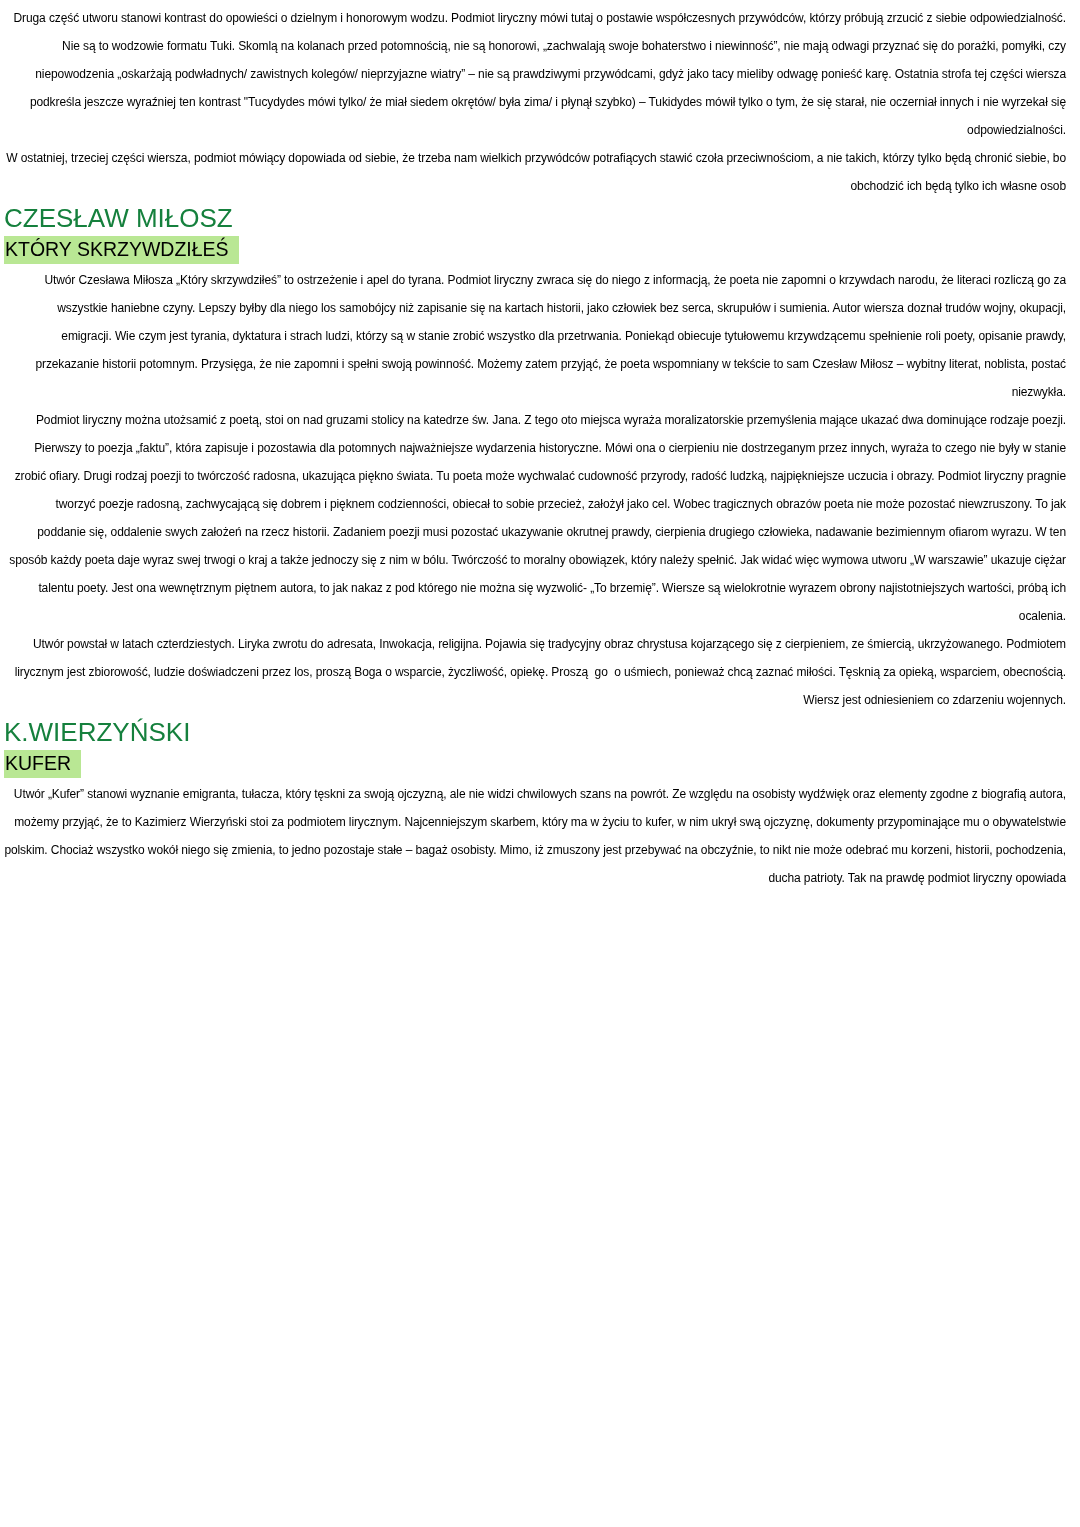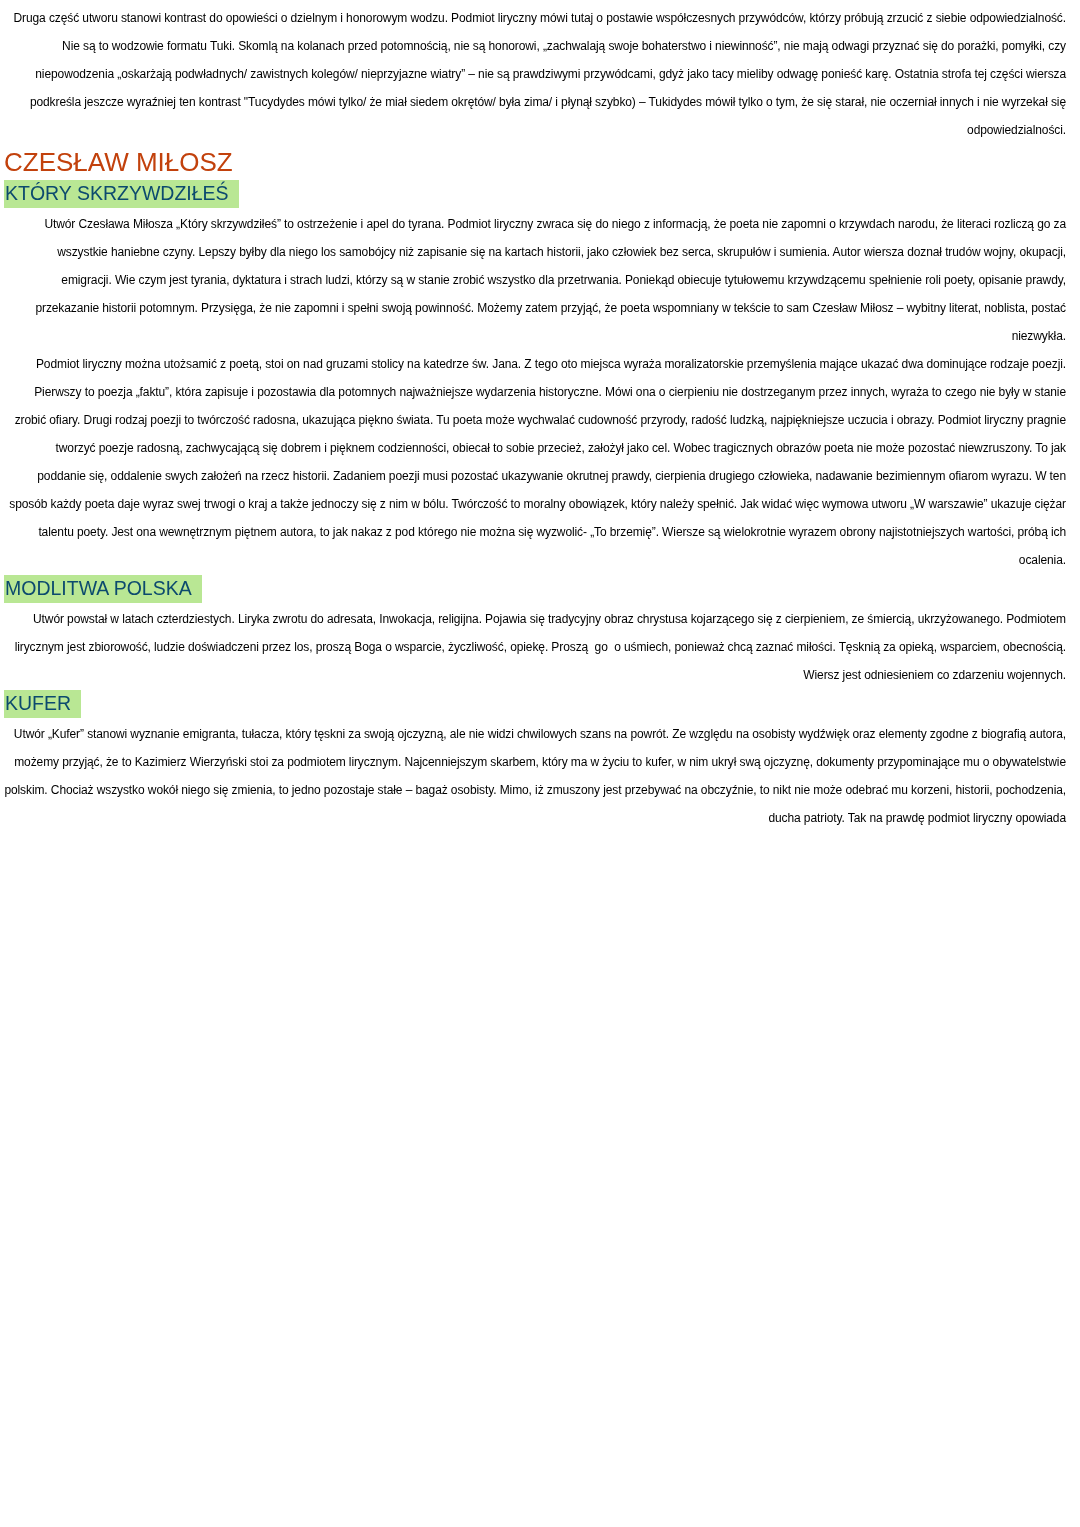--- a/index.html
+++ b/index.html
@@ -53,6 +53,7 @@
 
   <p class="para">Druga część utworu stanowi kontrast do opowieści o dzielnym i honorowym wodzu. Podmiot liryczny mówi tutaj o postawie współczesnych przywódców, którzy próbują zrzucić z siebie odpowiedzialność. Nie są to wodzowie formatu Tuki. Skomlą na kolanach przed potomnością, nie są honorowi, „zachwalają swoje bohaterstwo i niewinność”, nie mają odwagi przyznać się do porażki, pomyłki, czy niepowodzenia „oskarżają podwładnych/ zawistnych kolegów/ nieprzyjazne wiatry” – nie są prawdziwymi przywódcami, gdyż jako tacy mieliby odwagę ponieść karę. Ostatnia strofa tej części wiersza podkreśla jeszcze wyraźniej ten kontrast "Tucydydes mówi tylko/ że miał siedem okrętów/ była zima/ i płynął szybko) – Tukidydes mówił tylko o tym, że się starał, nie oczerniał innych i nie wyrzekał się odpowiedzialności.</p>
 
+  <p class="para">W ostatniej, trzeciej części wiersza, podmiot mówiący dopowiada od siebie, że trzeba nam wielkich przywódców potrafiących stawić czoła przeciwnościom, a nie takich, którzy tylko będą chronić siebie, bo obchodzić ich będą tylko ich własne osob</p>
 
   <div class="author-heading">CZESŁAW MIŁOSZ</div>
 

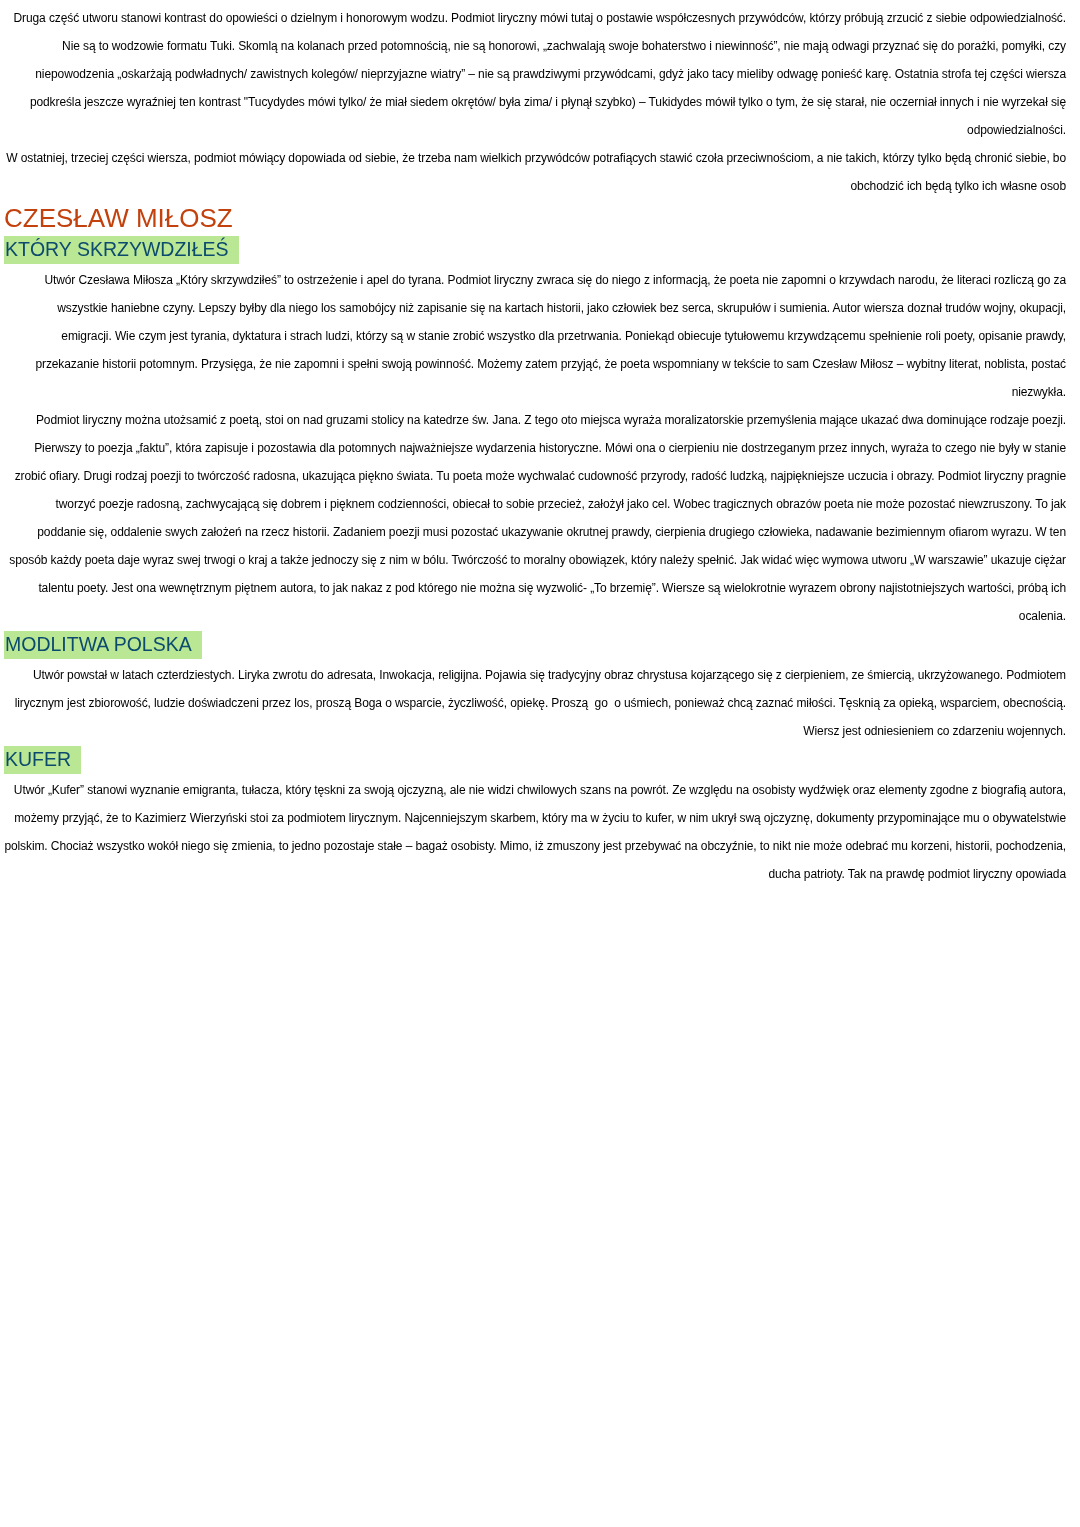--- a/index.html
+++ b/index.html
@@ -30,7 +30,7 @@
     line-height: 34px;
     font-weight: 400;
     margin: 1px 0 1px 0;
-    color: #c2410c;
+    color: #15803d;
     letter-spacing: 0px;
   }
   .poem-title-row {

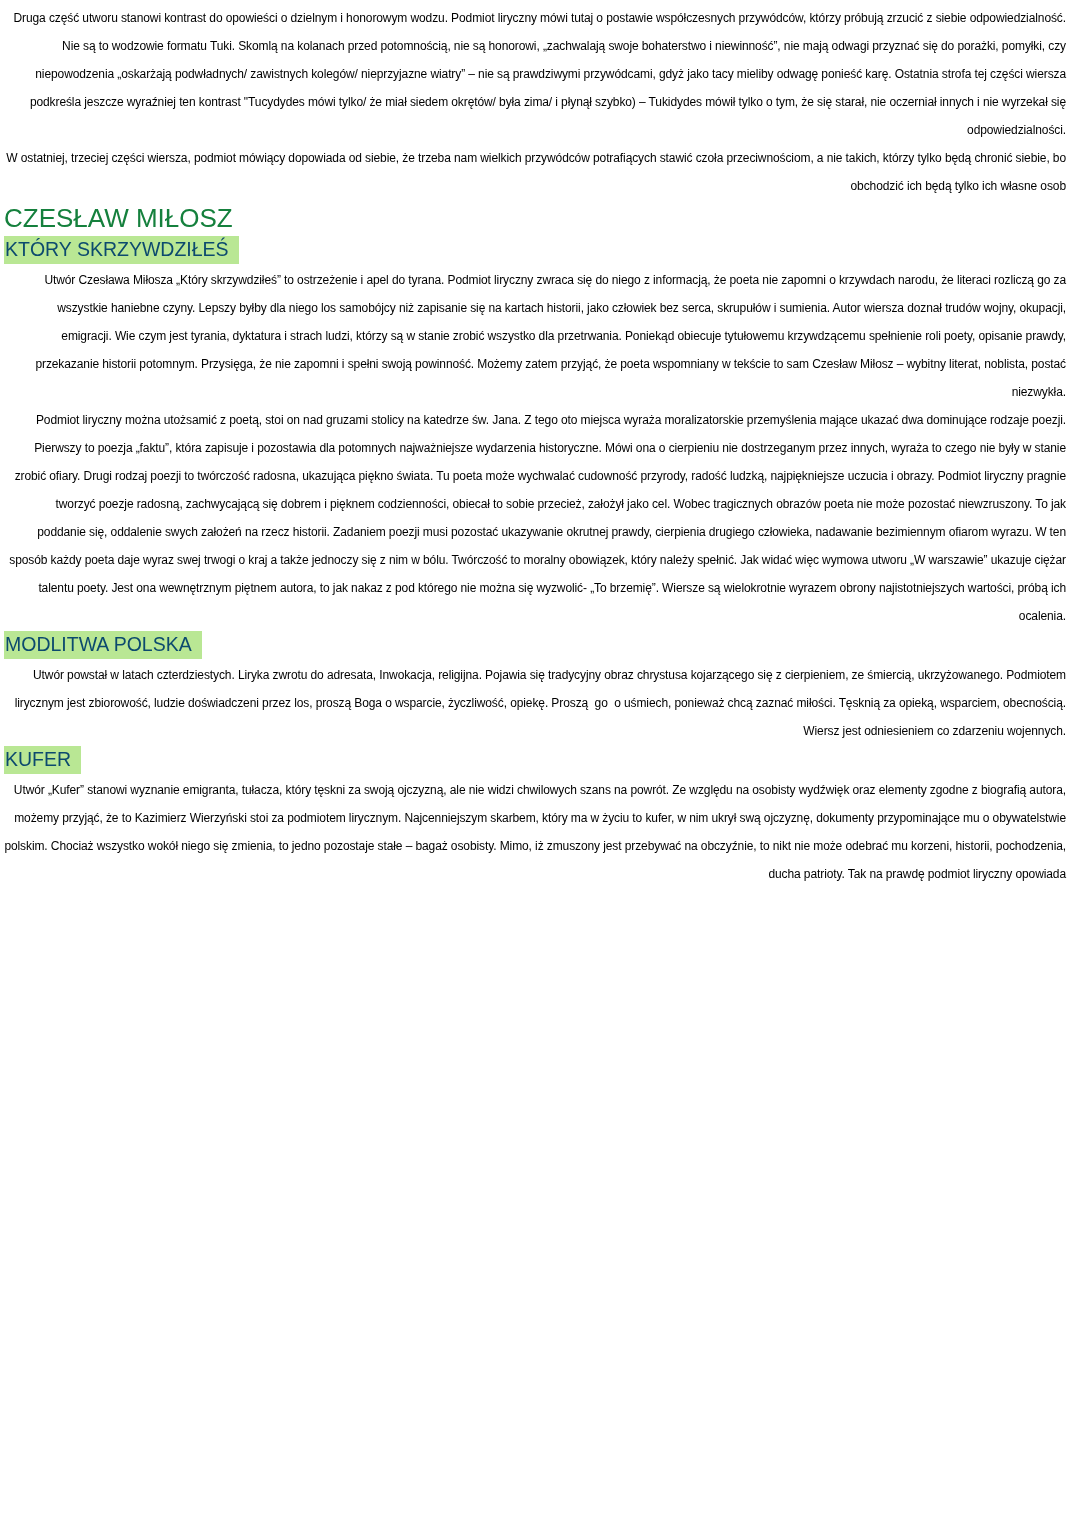--- a/index.html
+++ b/index.html
@@ -41,7 +41,7 @@
     display: inline-block;
     font-size: 19.5px;
     line-height: 27px;
-    color: #0c4a6e;
+    color: #000000;
     background: #b9e794;
     padding: 0 10px 1px 1px;
   }

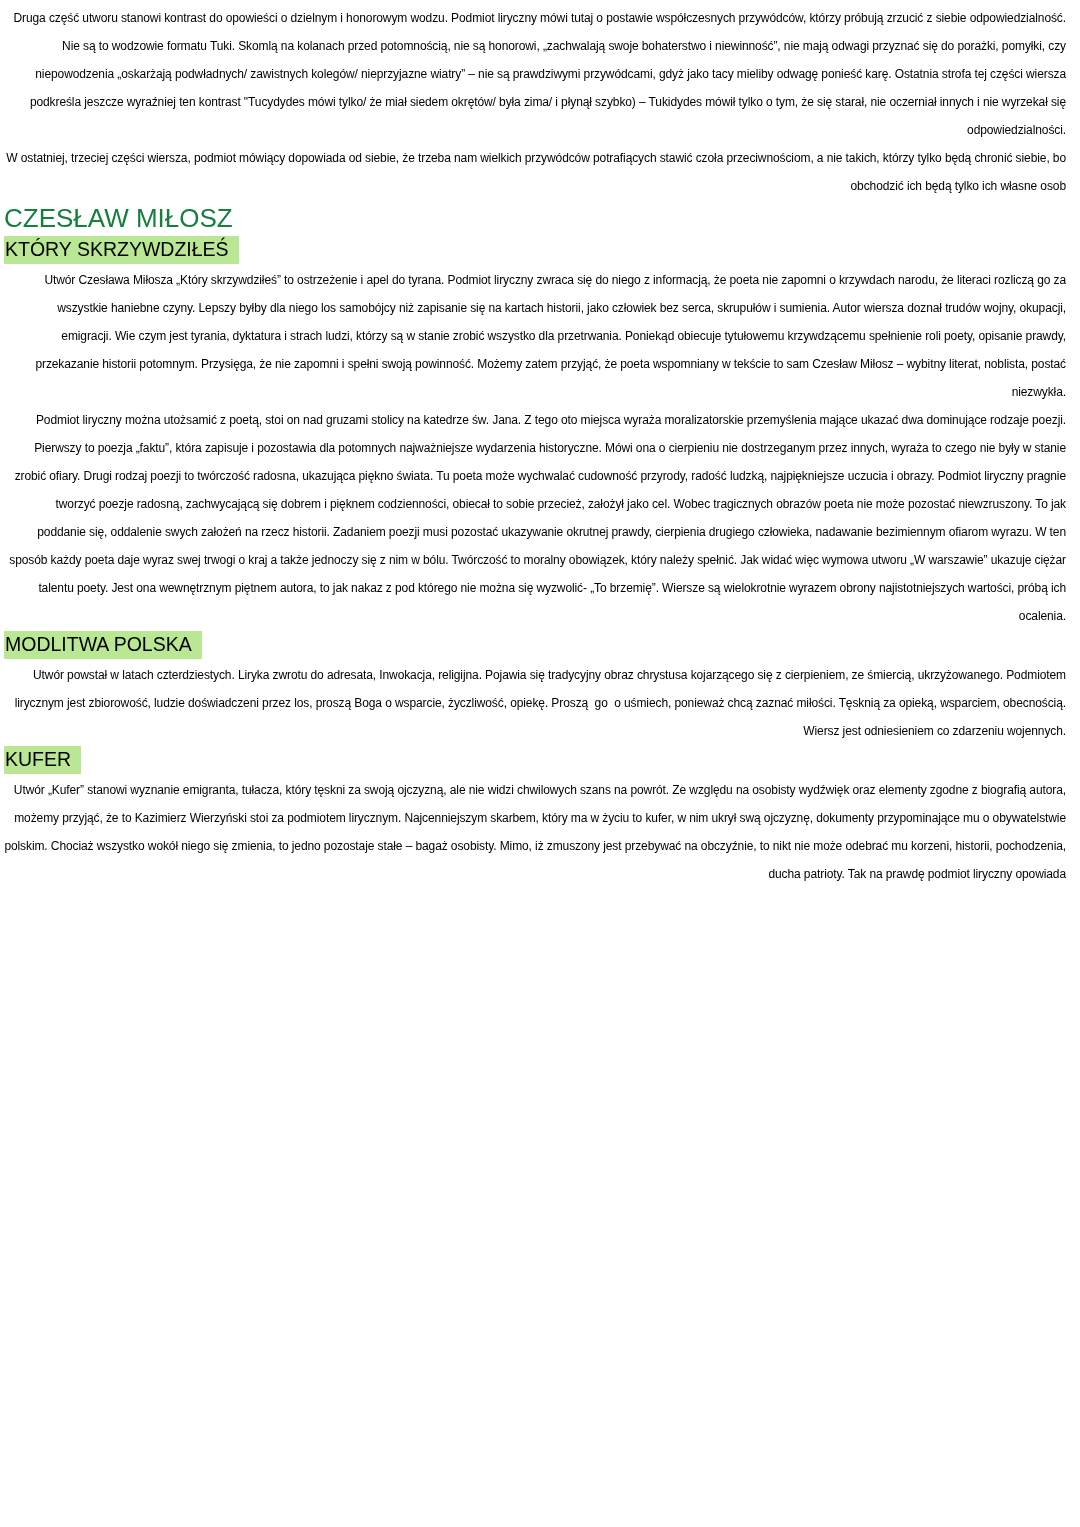--- a/index.html
+++ b/index.html
@@ -68,9 +68,6 @@
 
 
 
-  <div class="poem-title-row">
-    <span class="poem-title-highlight">MODLITWA POLSKA</span>
-  </div>
 
   <p class="para">Utwór powstał w latach czterdziestych. Liryka zwrotu do adresata, Inwokacja, religijna. Pojawia się tradycyjny obraz chrystusa kojarzącego się z cierpieniem, ze śmiercią, ukrzyżowanego. Podmiotem lirycznym jest zbiorowość, ludzie doświadczeni przez los, proszą Boga o wsparcie, życzliwość, opiekę. Proszą  go  o uśmiech, ponieważ chcą zaznać miłości. Tęsknią za opieką, wsparciem, obecnością. Wiersz jest odniesieniem co zdarzeniu wojennych.</p>
 

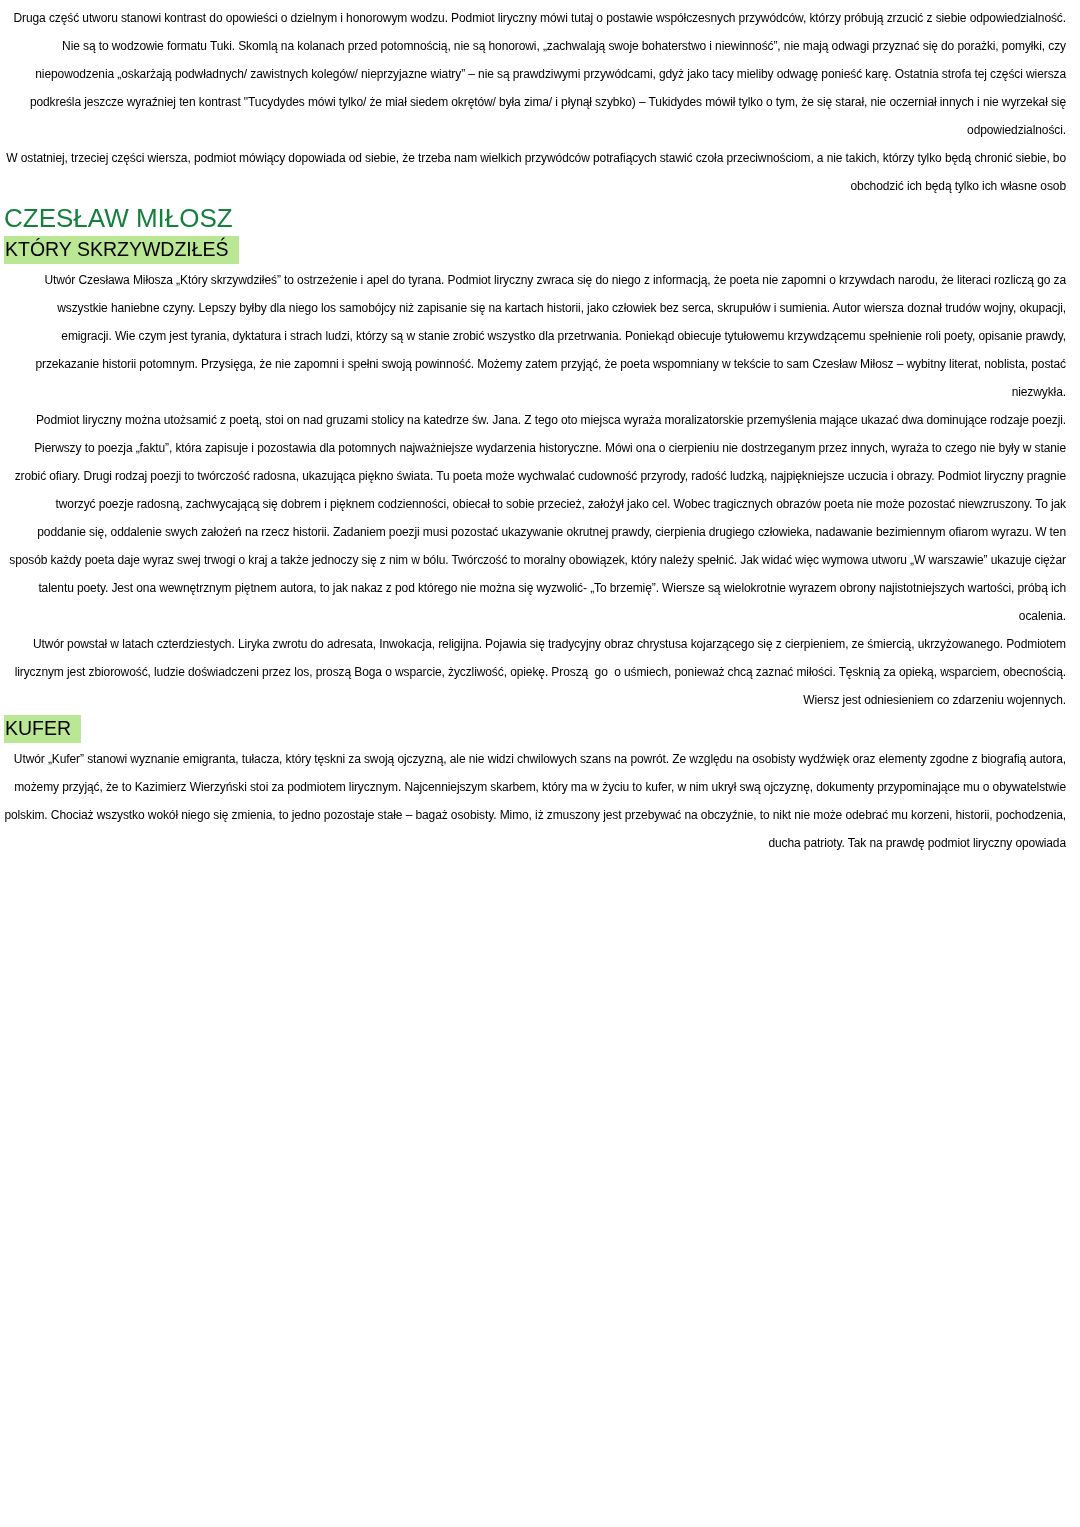--- a/index.html
+++ b/index.html
@@ -71,6 +71,7 @@
 
   <p class="para">Utwór powstał w latach czterdziestych. Liryka zwrotu do adresata, Inwokacja, religijna. Pojawia się tradycyjny obraz chrystusa kojarzącego się z cierpieniem, ze śmiercią, ukrzyżowanego. Podmiotem lirycznym jest zbiorowość, ludzie doświadczeni przez los, proszą Boga o wsparcie, życzliwość, opiekę. Proszą  go  o uśmiech, ponieważ chcą zaznać miłości. Tęsknią za opieką, wsparciem, obecnością. Wiersz jest odniesieniem co zdarzeniu wojennych.</p>
 
+  <div class="author-heading">K.WIERZYŃSKI</div>
 
   <div class="poem-title-row">
     <span class="poem-title-highlight">KUFER</span>

